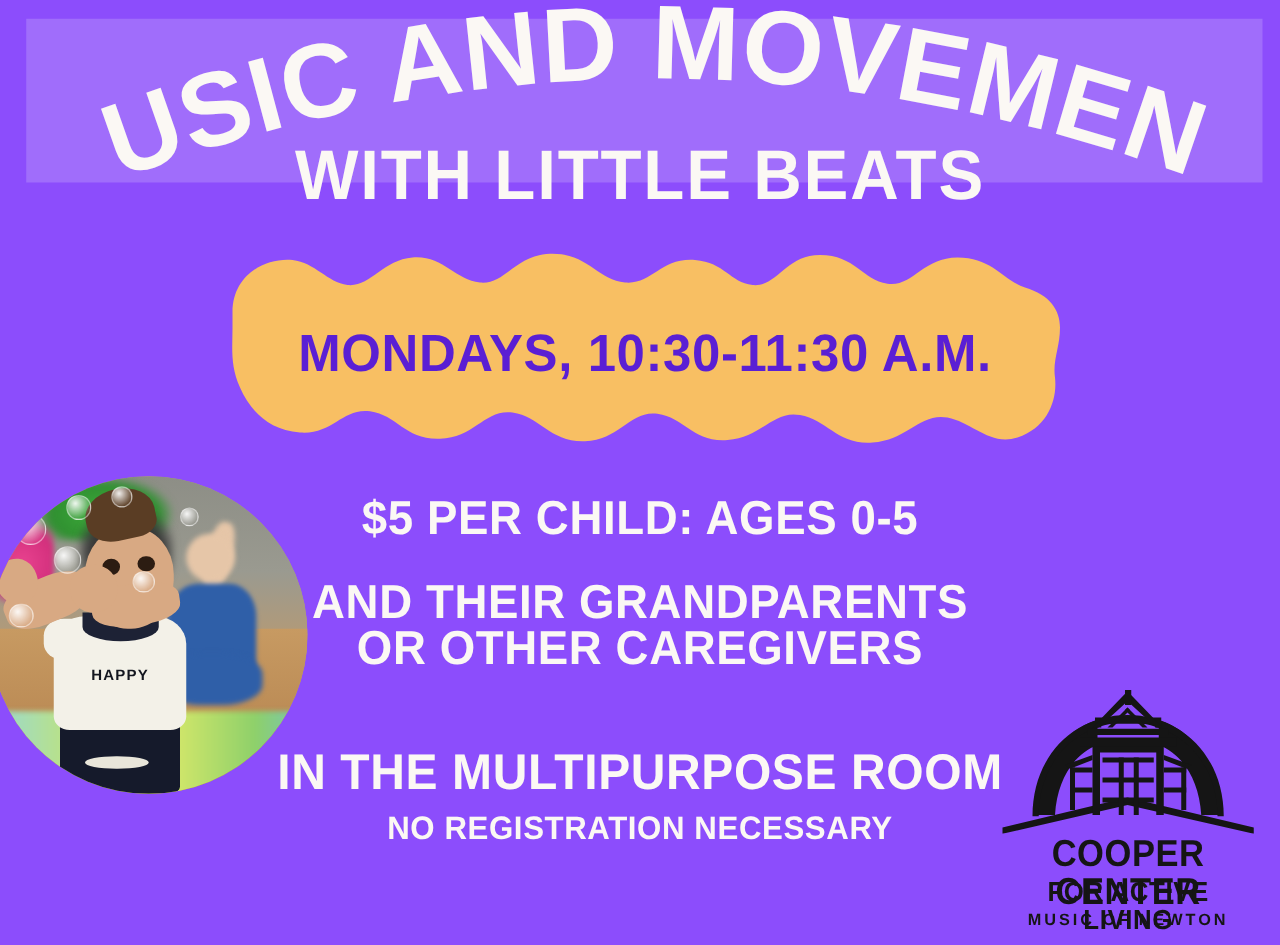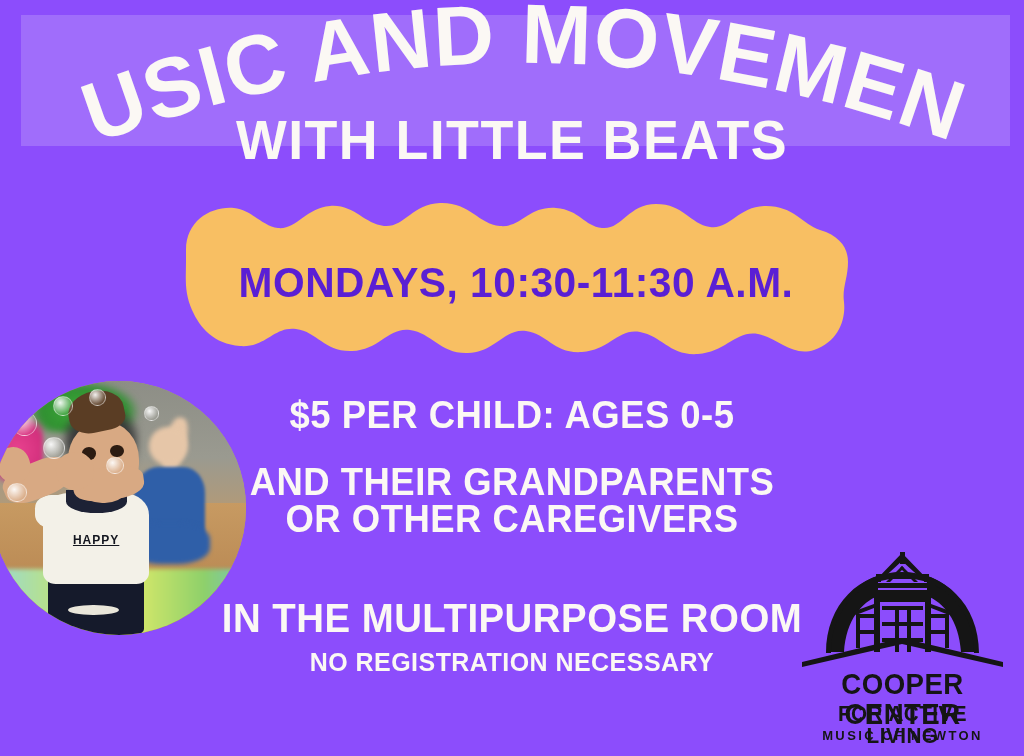--- a/index.html
+++ b/index.html
@@ -146,7 +146,6 @@
     text-align:center;color:#13161f;
     font-size:12px;font-weight:bold;letter-spacing:1px;
     font-family:"Liberation Sans", sans-serif;
-    text-decoration:underline;
   }
   .bub{position:absolute;border-radius:50%;
     background:radial-gradient(circle at 35% 32%,rgba(255,255,255,0.92),rgba(255,255,255,0.22) 60%,rgba(255,255,255,0.05) 75%);

